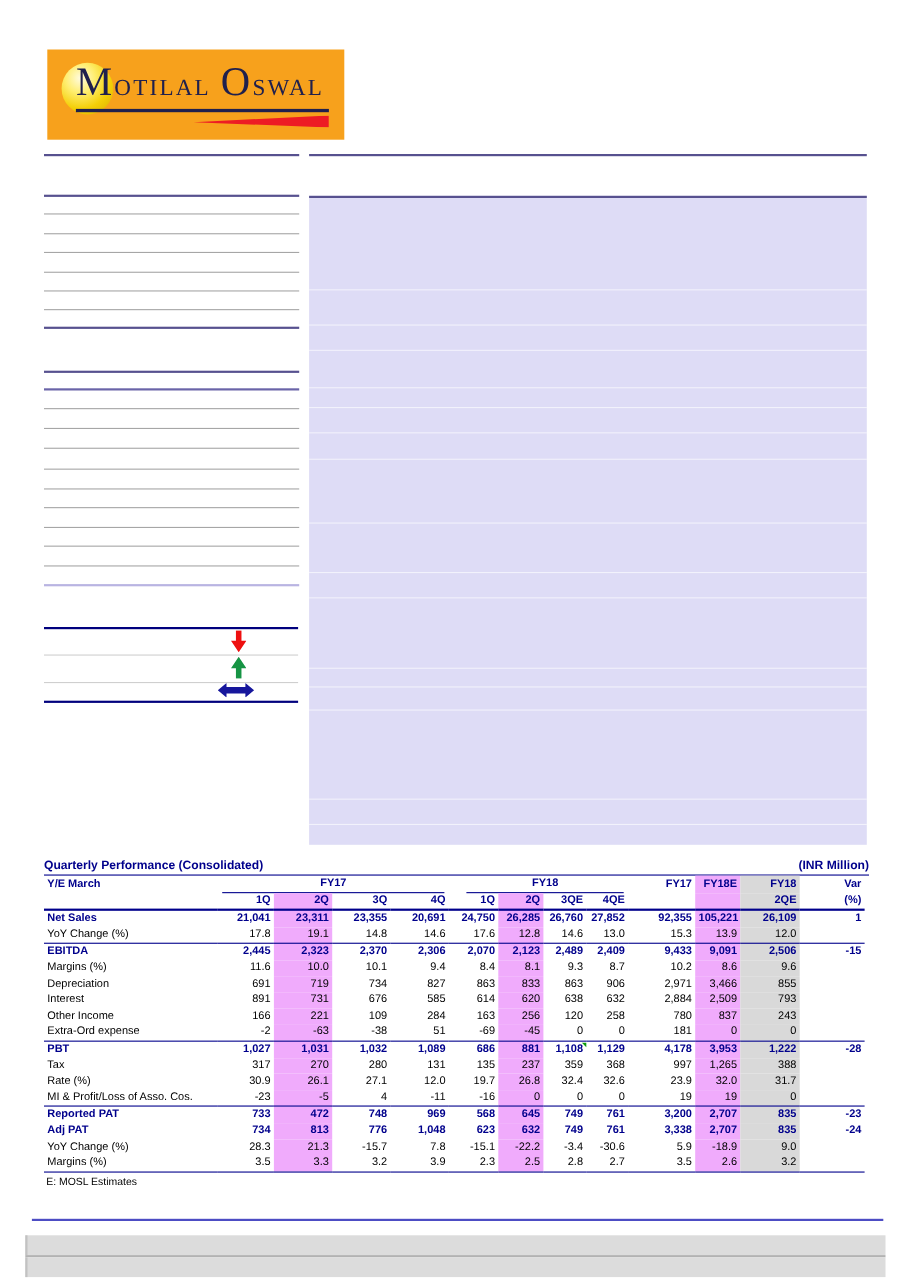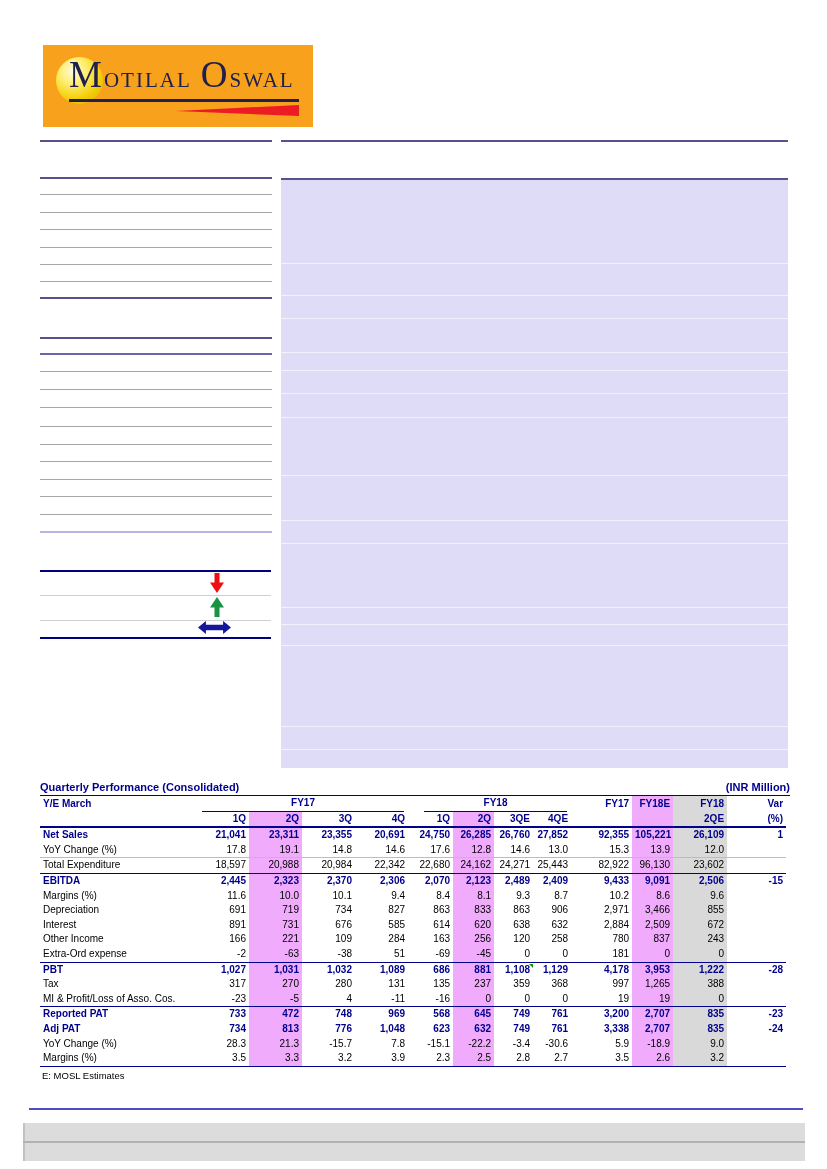--- a/index.html
+++ b/index.html
@@ -225,21 +225,6 @@
             <td class="gy">12.0</td>
             <td></td>
           </tr>
-          <tr class="rule-gray">
-            <td class="lab">Total Expenditure</td>
-            <td>18,597</td>
-            <td class="hl">20,988</td>
-            <td>20,984</td>
-            <td>22,342</td>
-            <td>22,680</td>
-            <td class="hl">24,162</td>
-            <td>24,271</td>
-            <td>25,443</td>
-            <td>82,922</td>
-            <td class="hl">96,130</td>
-            <td class="gy">23,602</td>
-            <td></td>
-          </tr>
           <tr class="bold rule-navy">
             <td class="lab">EBITDA</td>
             <td>2,445</td>

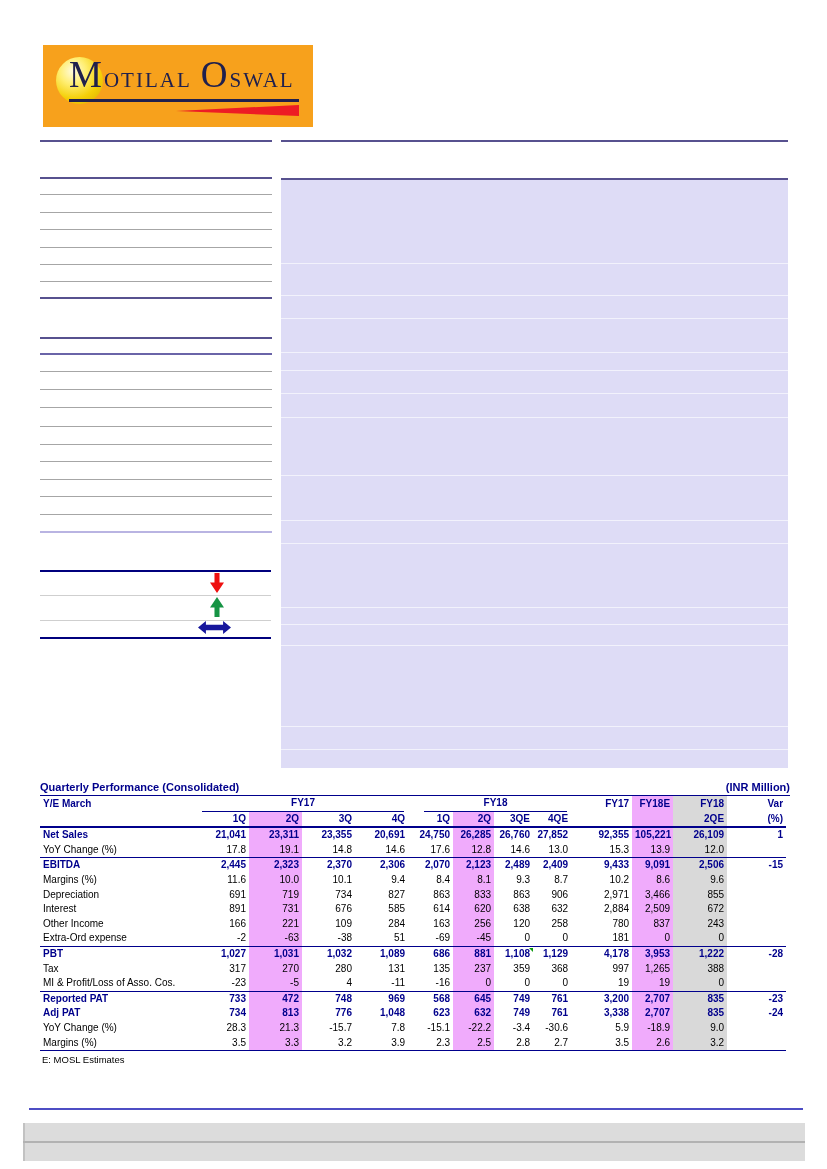--- a/index.html
+++ b/index.html
@@ -282,7 +282,7 @@
             <td>632</td>
             <td>2,884</td>
             <td class="hl">2,509</td>
-            <td class="gy">672</td>
+            <td class="gy">793</td>
             <td></td>
           </tr>
           <tr>

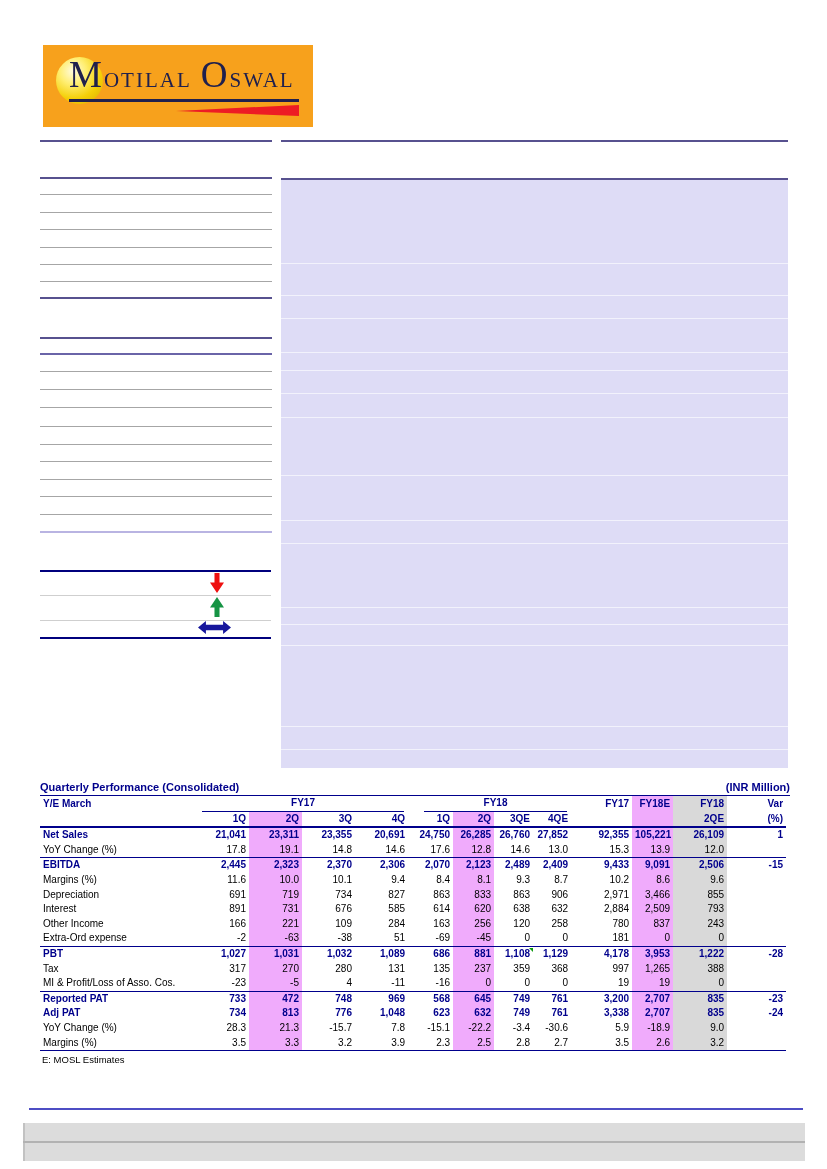--- a/index.html
+++ b/index.html
@@ -346,6 +346,21 @@
             <td></td>
           </tr>
           <tr>
+            <td class="lab indent">Rate (%)</td>
+            <td>30.9</td>
+            <td class="hl">26.1</td>
+            <td>27.1</td>
+            <td>12.0</td>
+            <td>19.7</td>
+            <td class="hl">26.8</td>
+            <td>32.4</td>
+            <td>32.6</td>
+            <td>23.9</td>
+            <td class="hl">32.0</td>
+            <td class="gy">31.7</td>
+            <td></td>
+          </tr>
+          <tr>
             <td class="lab">MI &amp; Profit/Loss of Asso. Cos.</td>
             <td>-23</td>
             <td class="hl">-5</td>

